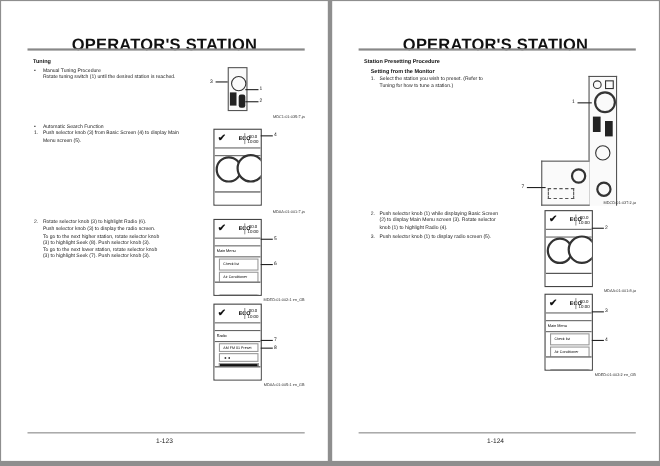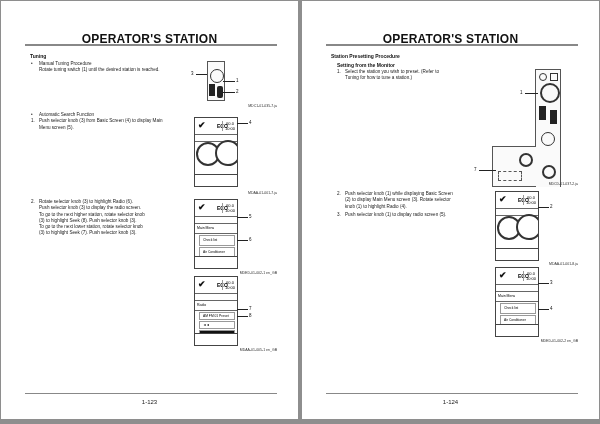--- a/index.html
+++ b/index.html
@@ -7,7 +7,7 @@
   .page { position:absolute; top:1px; width:297px; height:418px; background:#fff; }
   .page.left { left:1px; }
   .page.right { left:302px; }
-  .title { position:absolute; top:31px; left:0; width:100%; text-align:center; font-weight:bold; font-size:12px; color:#111; letter-spacing:0.2px; }
+  .title { position:absolute; top:31px; left:0; width:100%; text-align:center; font-weight:bold; font-size:15px; color:#111; letter-spacing:0.2px; }
   .title-rule { position:absolute; top:43px; left:24px; width:252px; height:2px; background:#888; }
   .foot-rule { position:absolute; top:392px; left:24px; width:252px; height:1px; background:#888; }
   .pagenum { position:absolute; top:398px; left:0; width:100%; text-align:center; font-size:6px; color:#222; }

